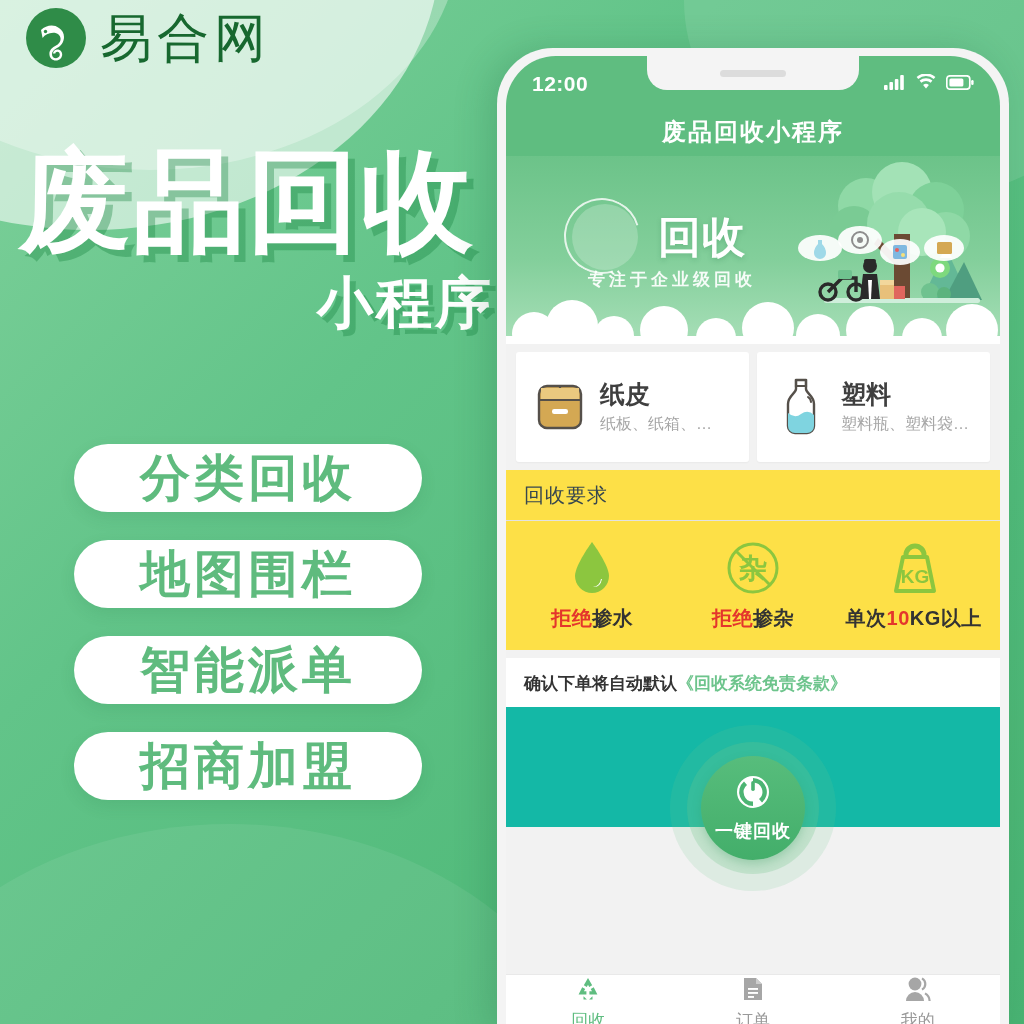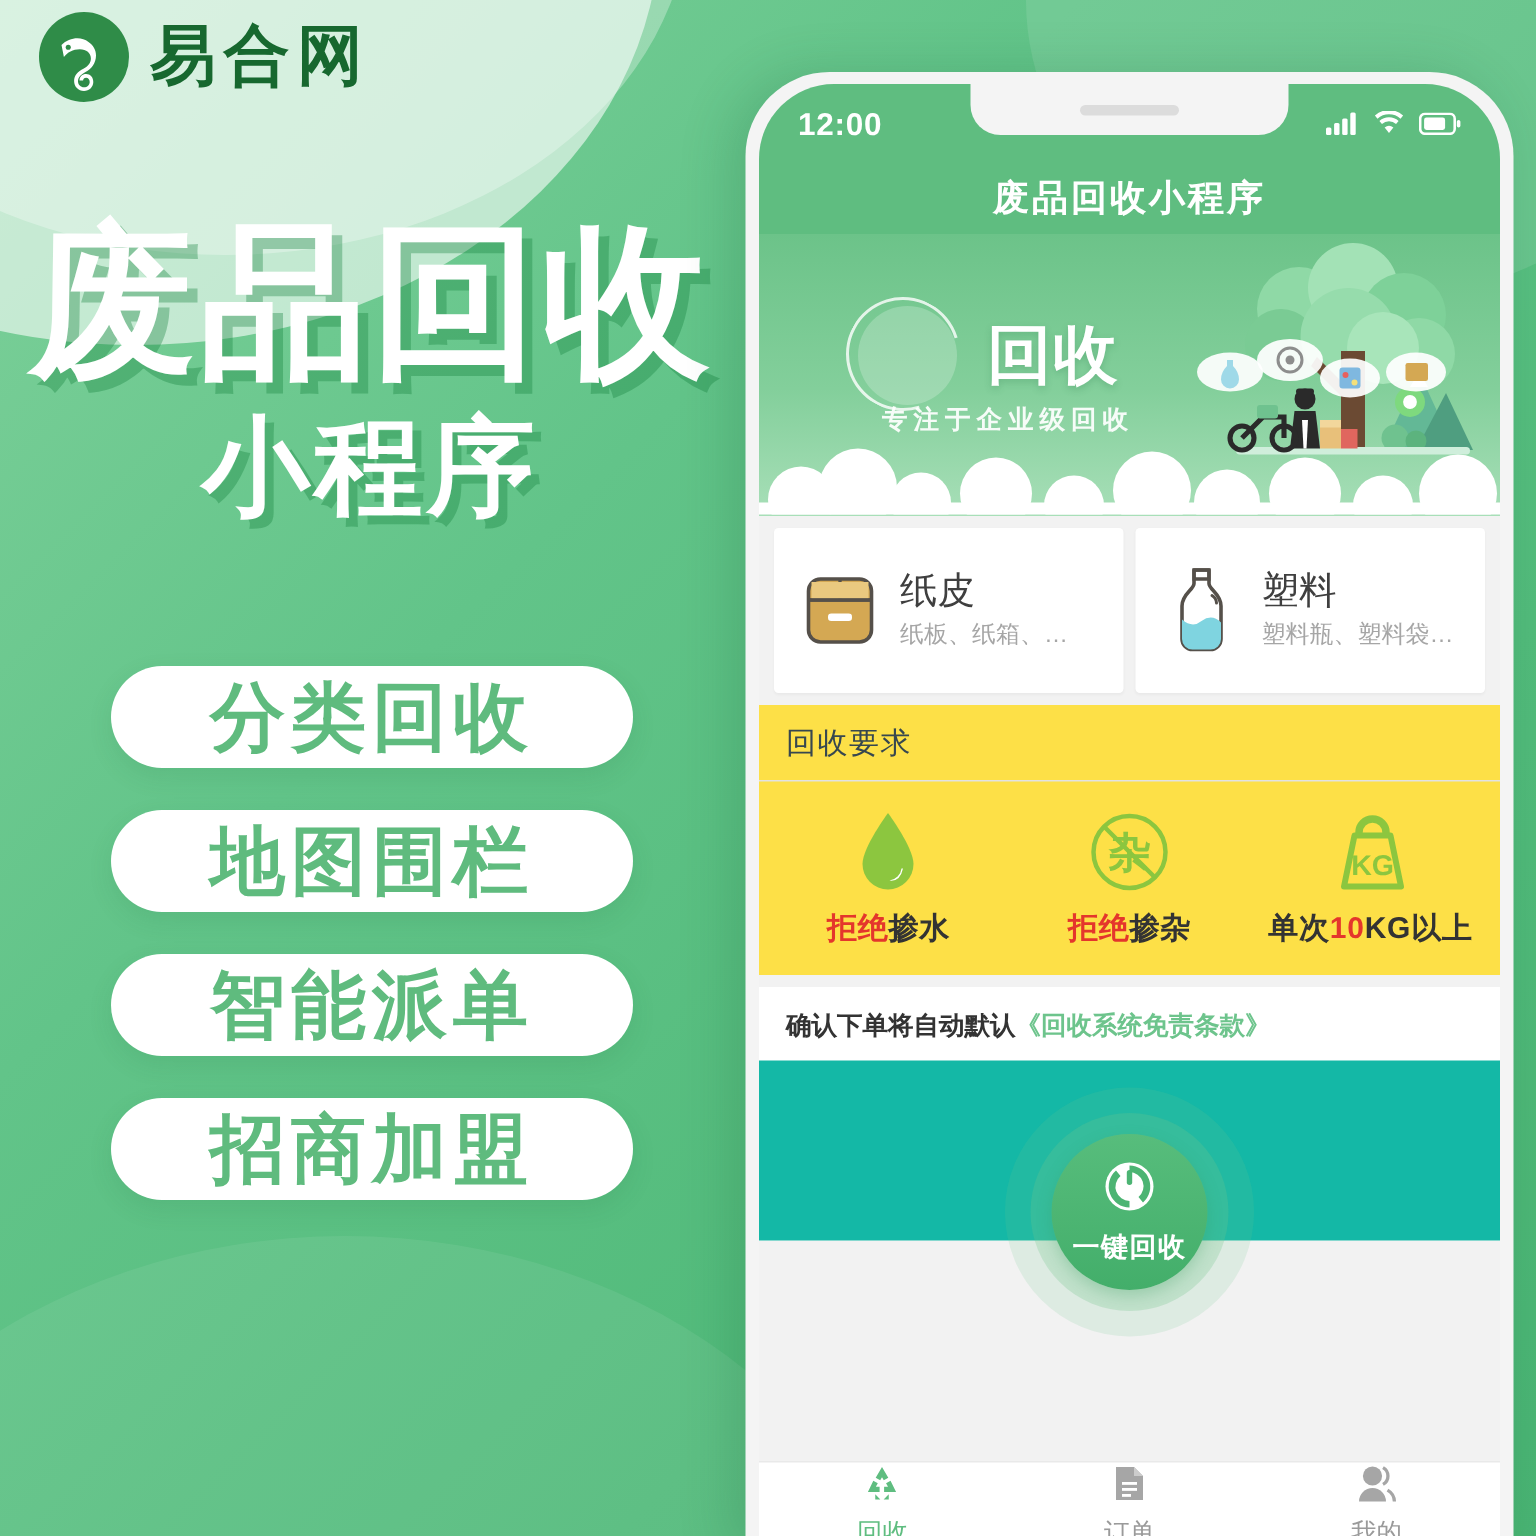--- a/index.html
+++ b/index.html
@@ -45,7 +45,7 @@
     flex: 0 0 auto;
   }
   .brand-name {
-    font-size: 44px; font-weight: 700; color: #17682f;
+    font-size: 52px; font-weight: 400; color: #17682f;
     letter-spacing: 5px; line-height: 1;
   }
 

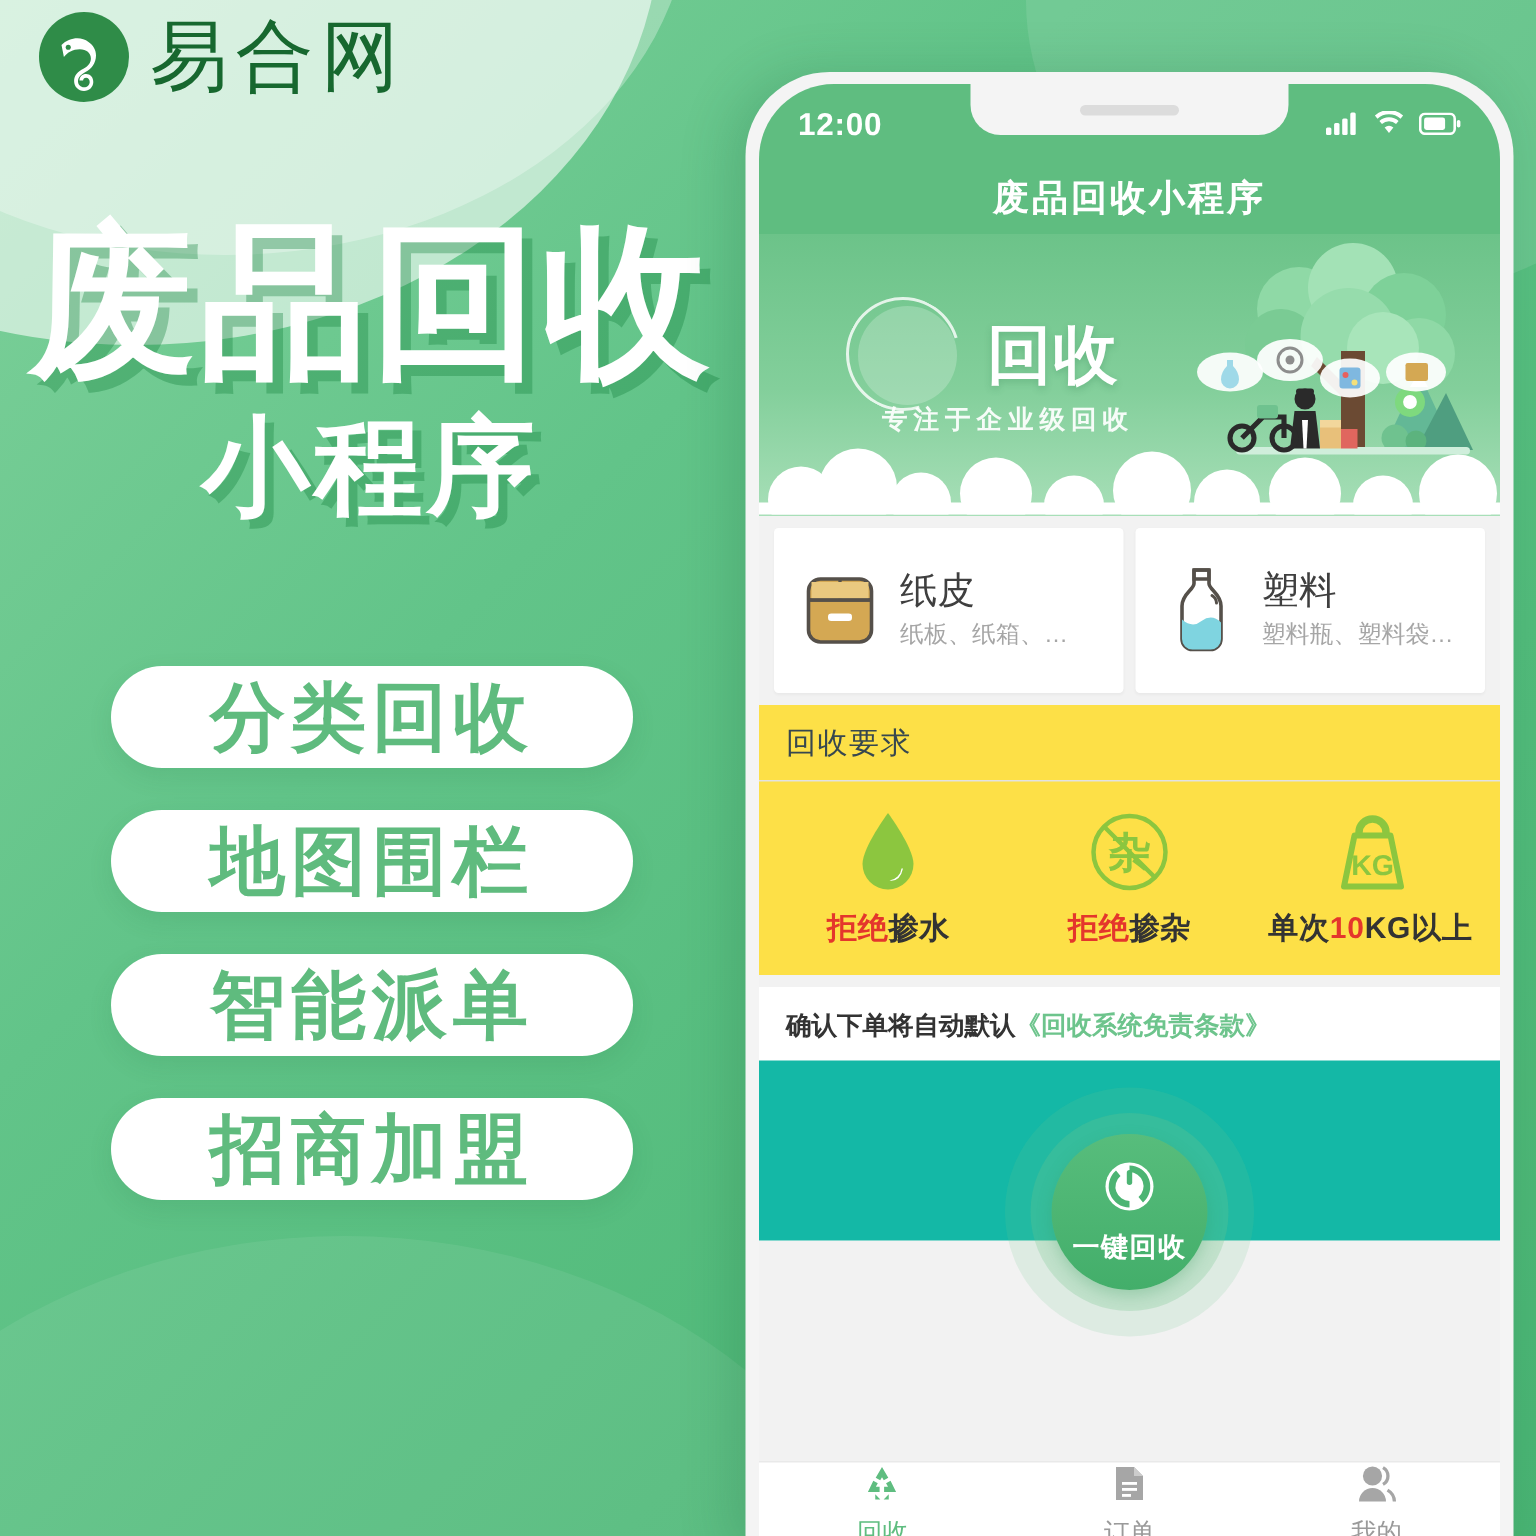--- a/index.html
+++ b/index.html
@@ -57,7 +57,7 @@
     text-shadow: 7px 7px 0 rgba(20,130,60,0.35);
   }
   .headline-2 {
-    font-size: 72px; font-weight: 700; color: #ffffff; text-align: center;
+    font-size: 56px; font-weight: 700; color: #ffffff; text-align: right;
     letter-spacing: 3px; line-height: 1.15; margin-top: 8px;
     text-shadow: 6px 6px 0 rgba(20,130,60,0.35);
   }

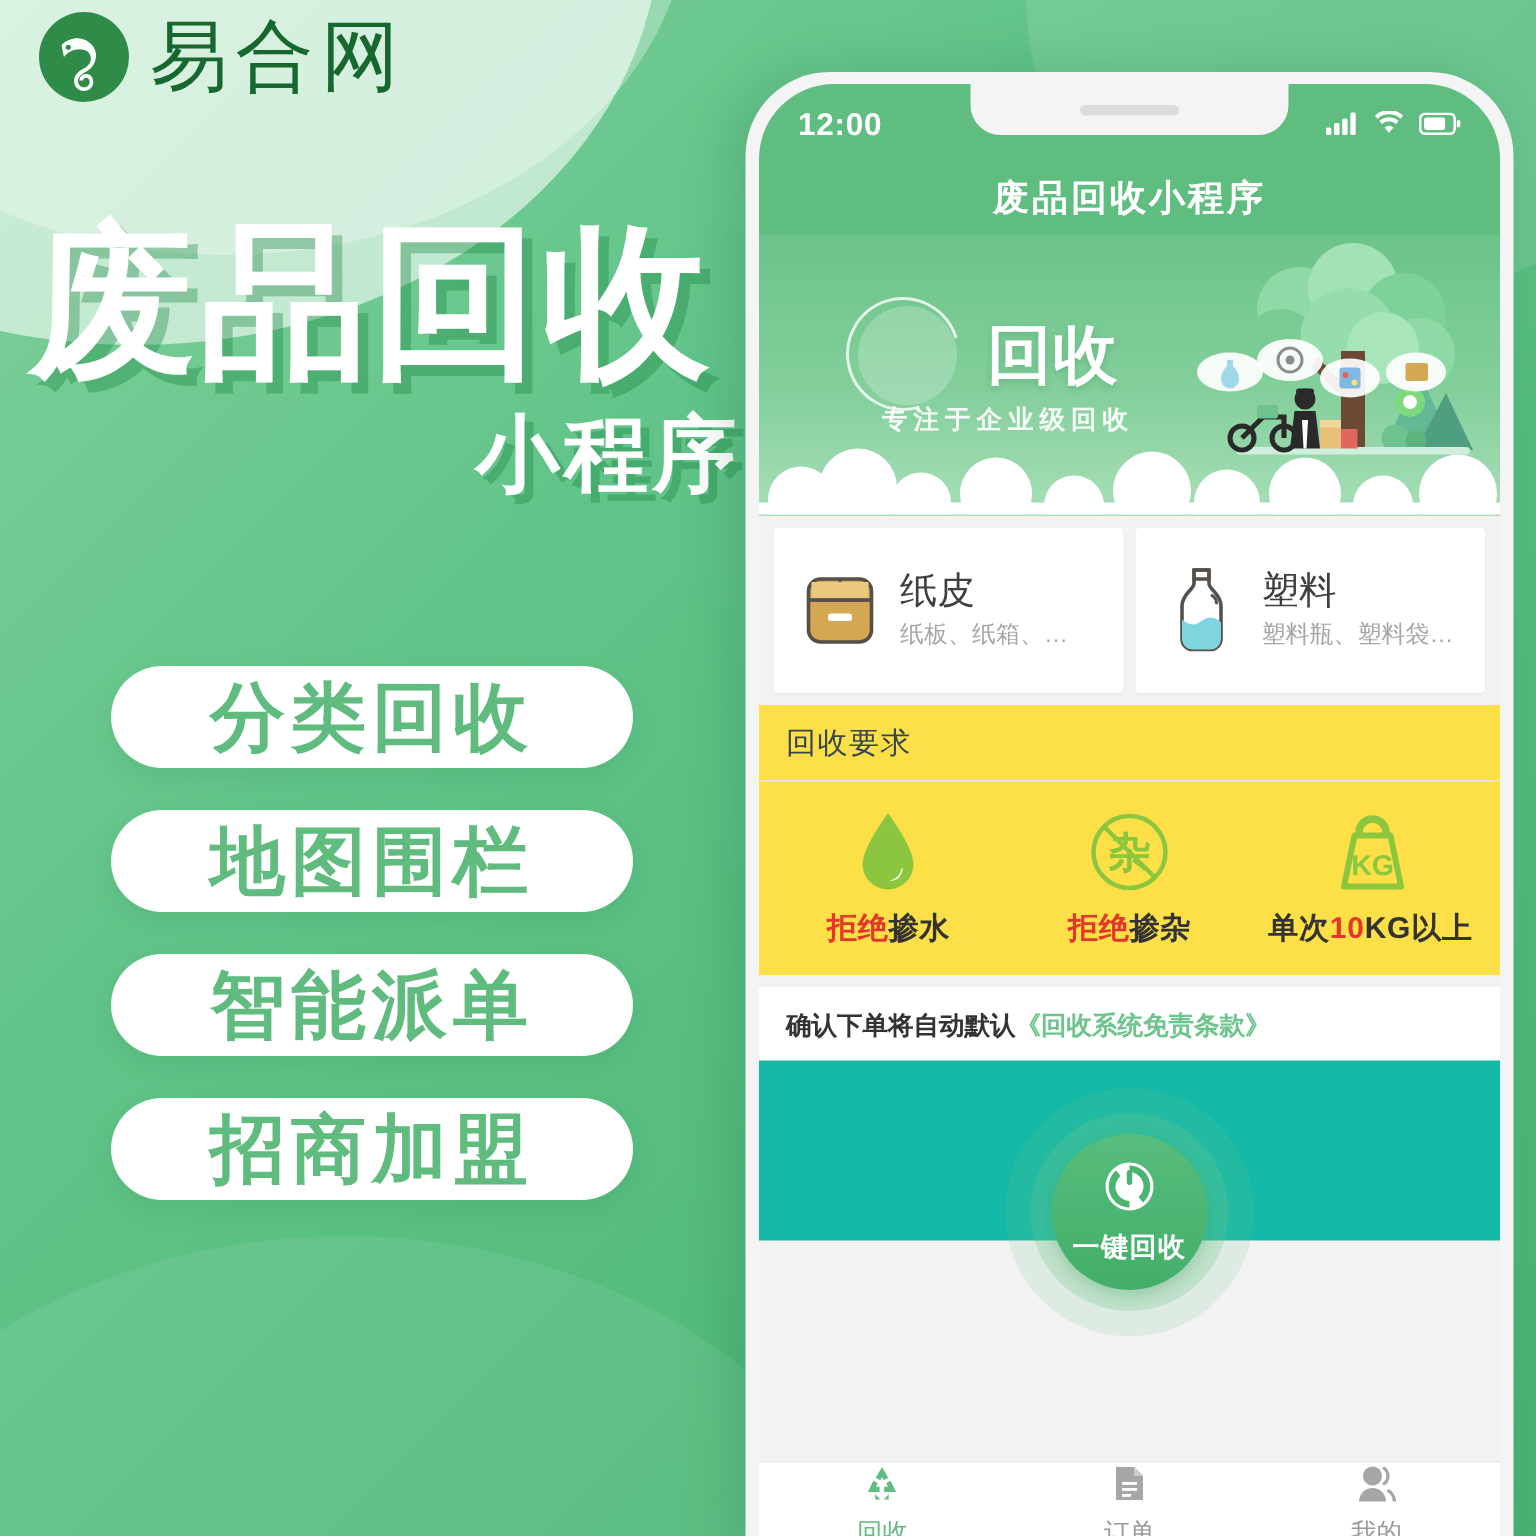--- a/index.html
+++ b/index.html
@@ -164,7 +164,7 @@
   .cat-icon { width: 56px; height: 62px; flex: 0 0 auto;
               display: flex; align-items: center; justify-content: center; }
   .cat-text { min-width: 0; }
-  .cat-name { font-size: 25px; color: #3f3f3f; font-weight: 400; line-height: 1.25; }
+  .cat-name { font-size: 25px; color: #3f3f3f; font-weight: 700; line-height: 1.25; }
   .cat-desc { font-size: 16px; color: #a6a6a6; line-height: 1.4; margin-top: 3px;
               white-space: nowrap; overflow: hidden; }
 

